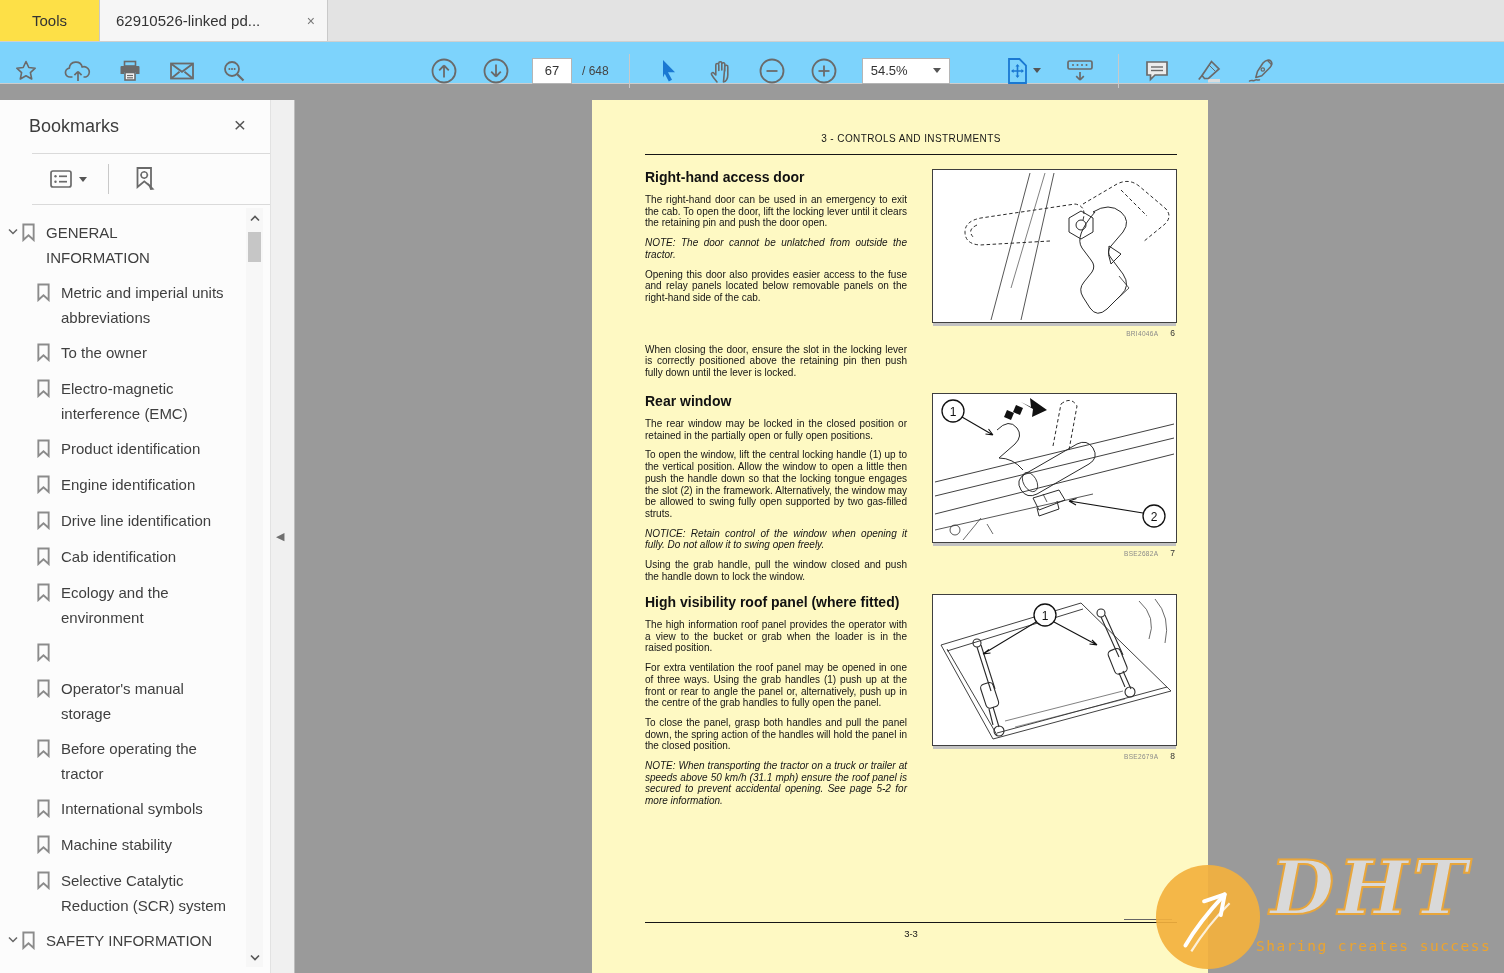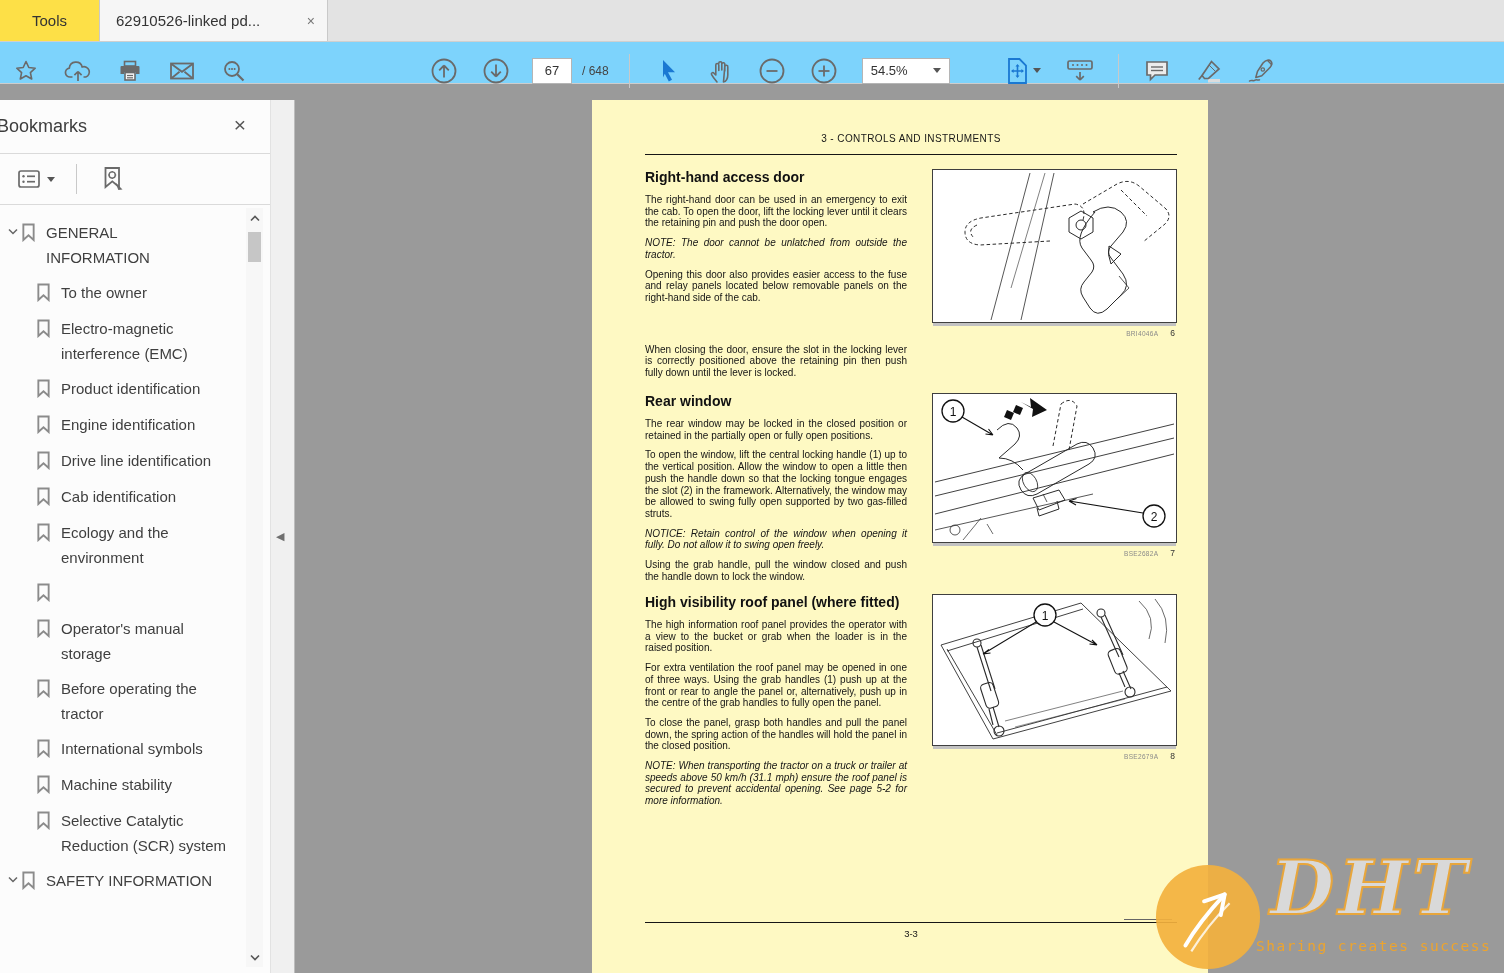--- a/index.html
+++ b/index.html
@@ -30,7 +30,7 @@
   .mini-caret { margin-left:4px; }
 
   
-  .sidebar { position:absolute; top:100px; left:0; width:270px; bottom:0; background:#fcfcfc; }
+  .sidebar { position:absolute; top:100px; left:0; width:270px; bottom:0; background:#fcfcfc;padding-left:32px; }
   .sb-header { height:54px; display:flex; align-items:center; border-bottom:1px solid #dadada; position:relative; }
   .sb-title { font-size:18px; color:#3d3d3d; margin-left:-3px; }
   .sb-close { position:absolute; right:24px; top:14px; font-size:21px; color:#555; line-height:1; }

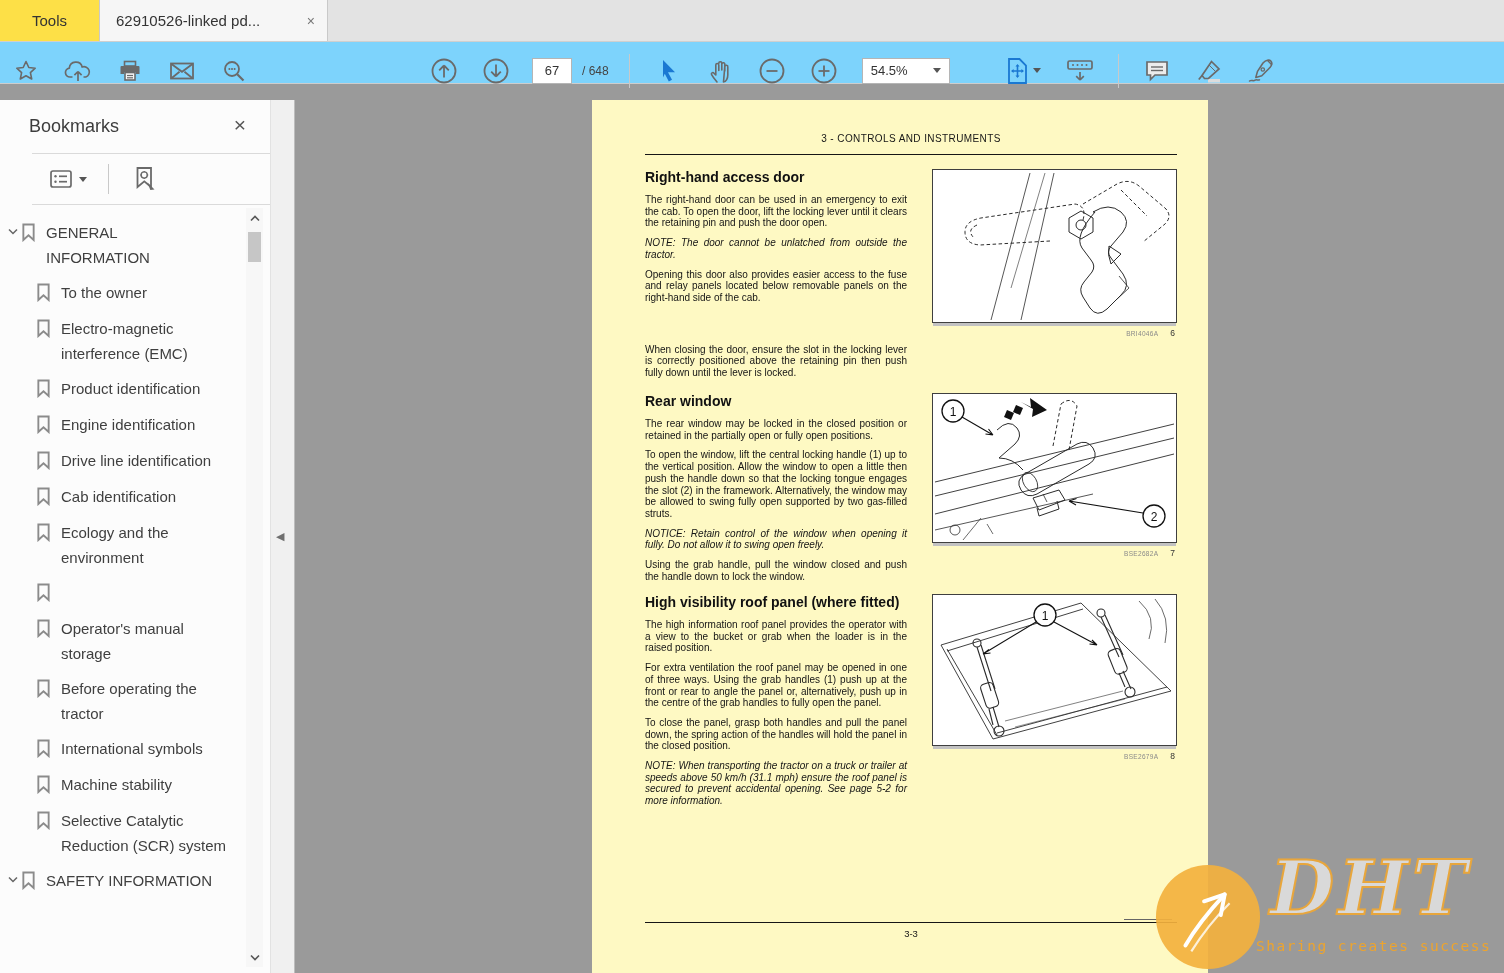--- a/index.html
+++ b/index.html
@@ -267,6 +267,12 @@
             <path d="M2.5 1.5h11v16.5l-5.5-5-5.5 5z" fill="none" stroke="#8b8b8b" stroke-width="2"></path>
           </svg></span>
         <span class="bm-label">GENERAL INFORMATION</span>
+      </div>
+      <div class="bm-row lvl1">
+        <span class="bm-ic"><svg width="15" height="19" viewBox="0 0 16 20">
+            <path d="M2.5 1.5h11v16.5l-5.5-5-5.5 5z" fill="none" stroke="#8b8b8b" stroke-width="2"></path>
+          </svg></span>
+        <span class="bm-label">Metric and imperial units abbreviations</span>
       </div>
       <div class="bm-row lvl1">
         <span class="bm-ic"><svg width="15" height="19" viewBox="0 0 16 20">

